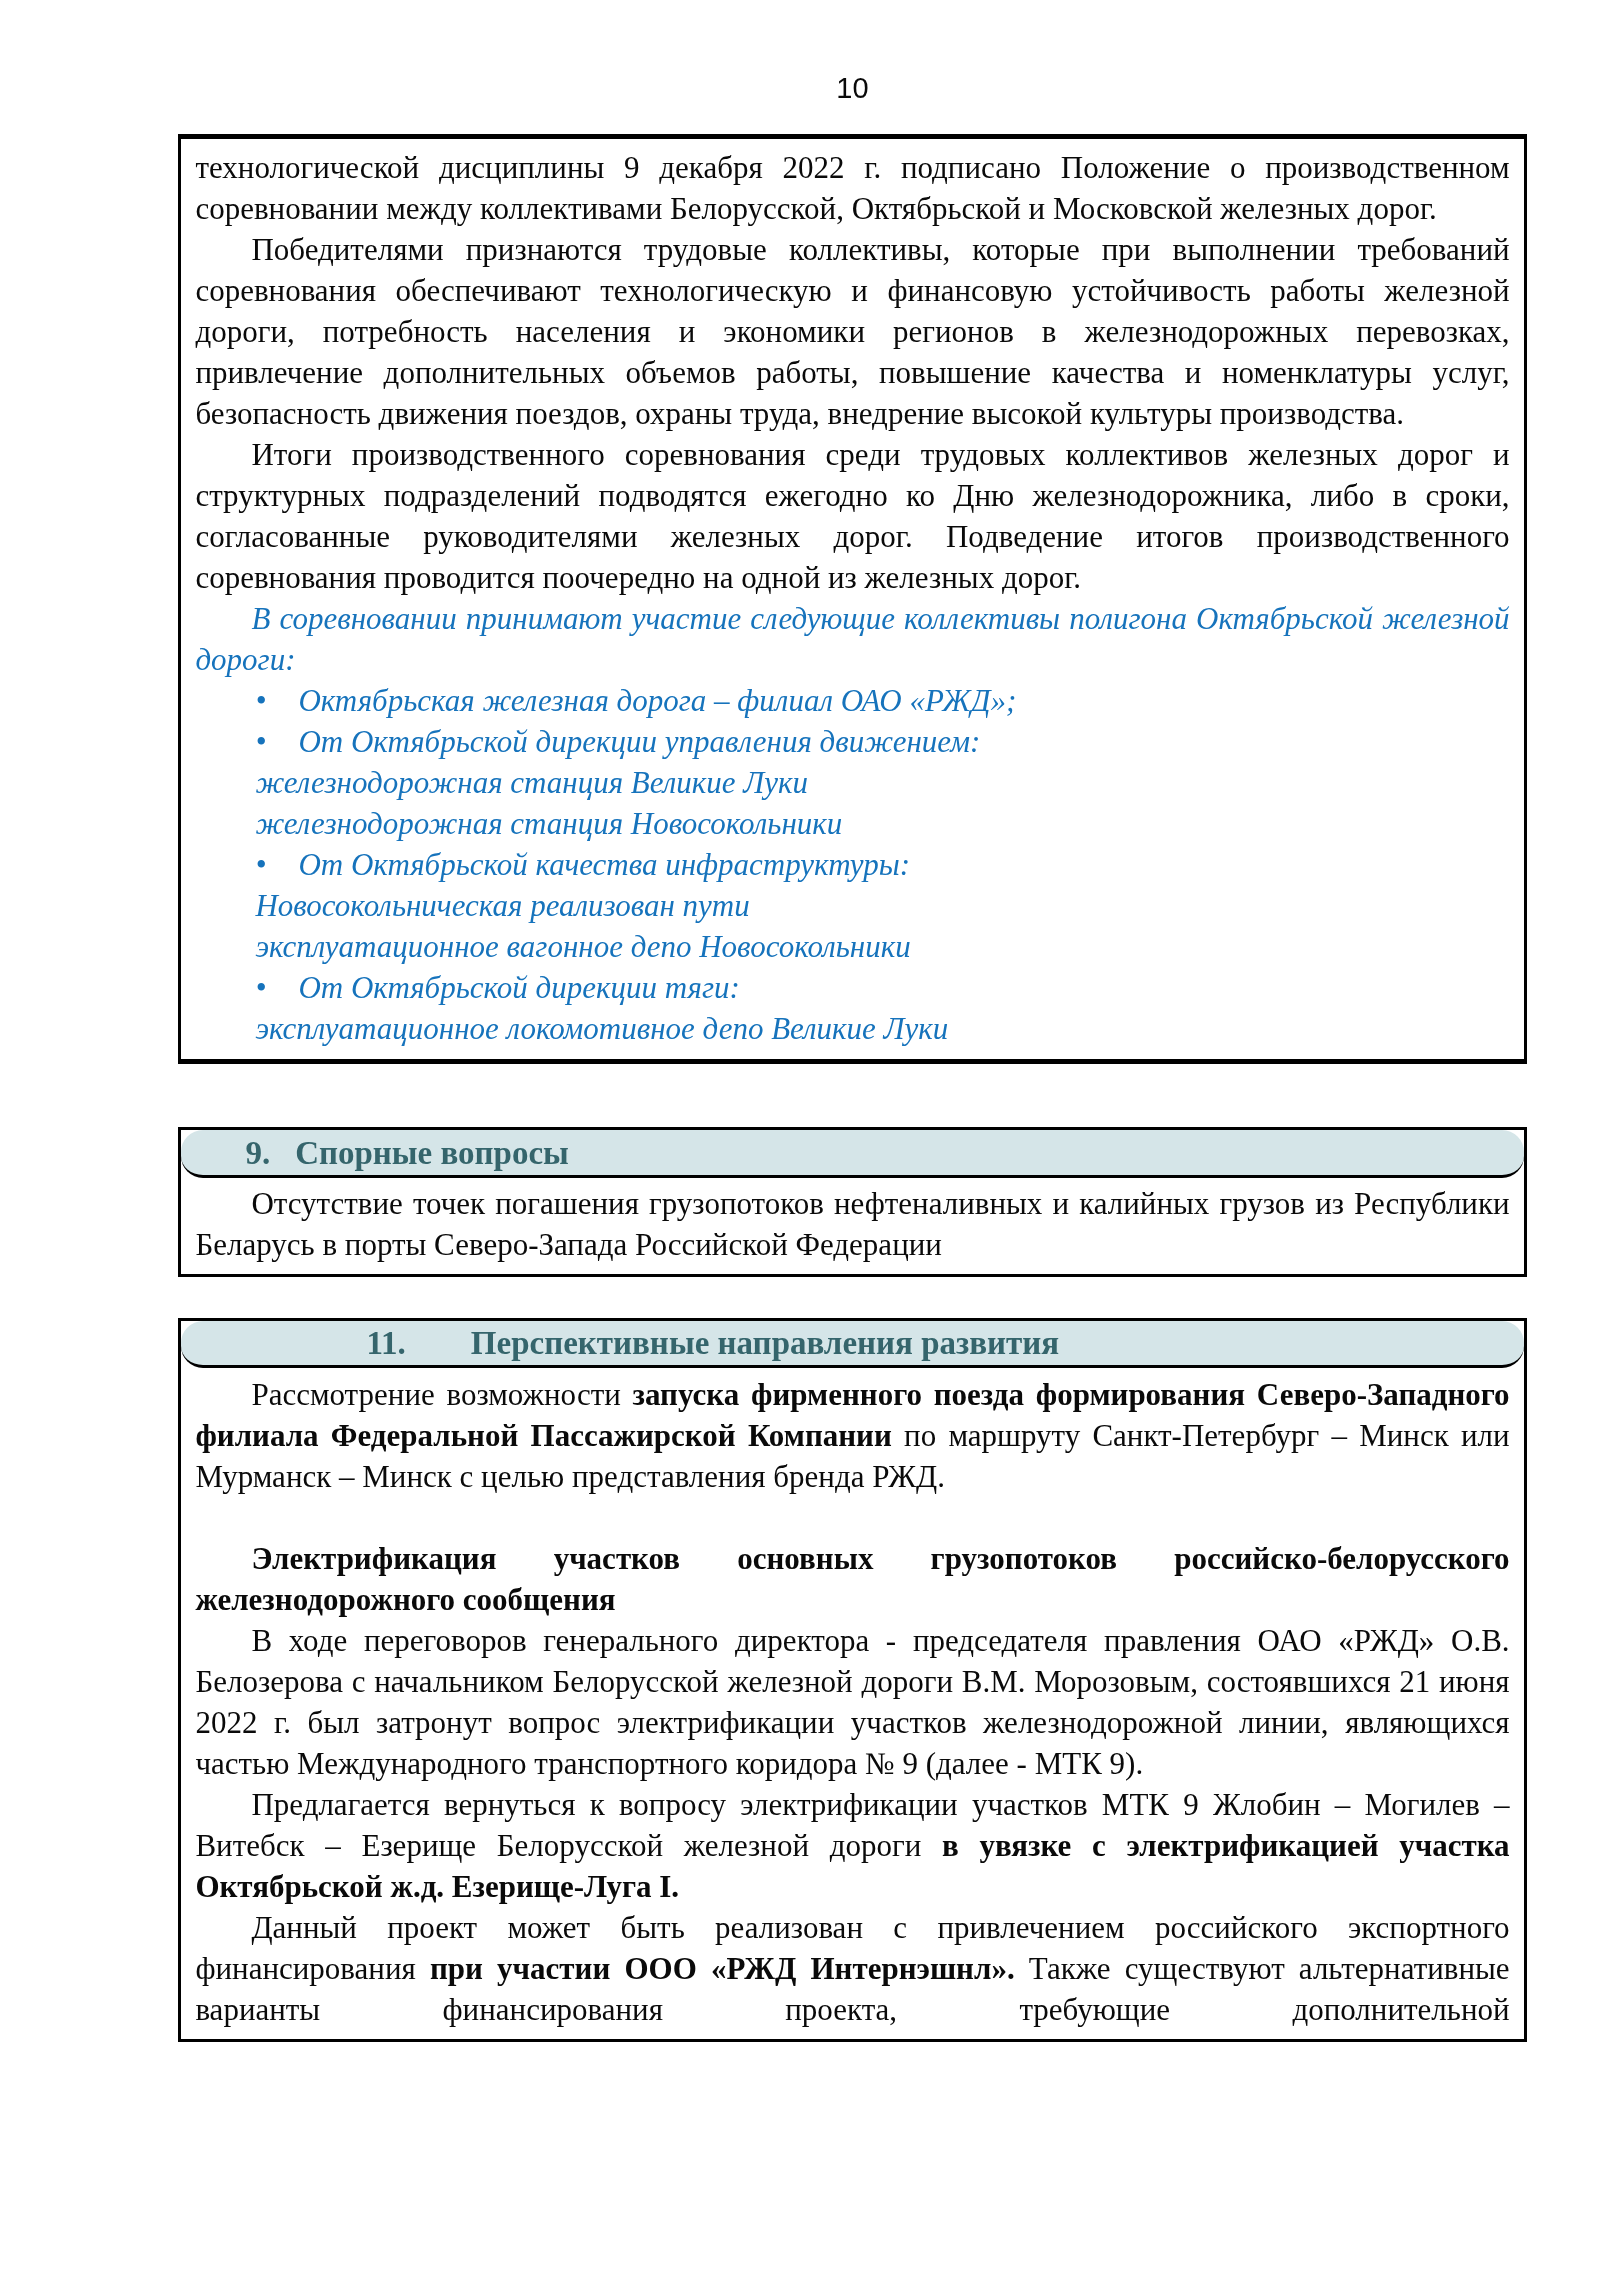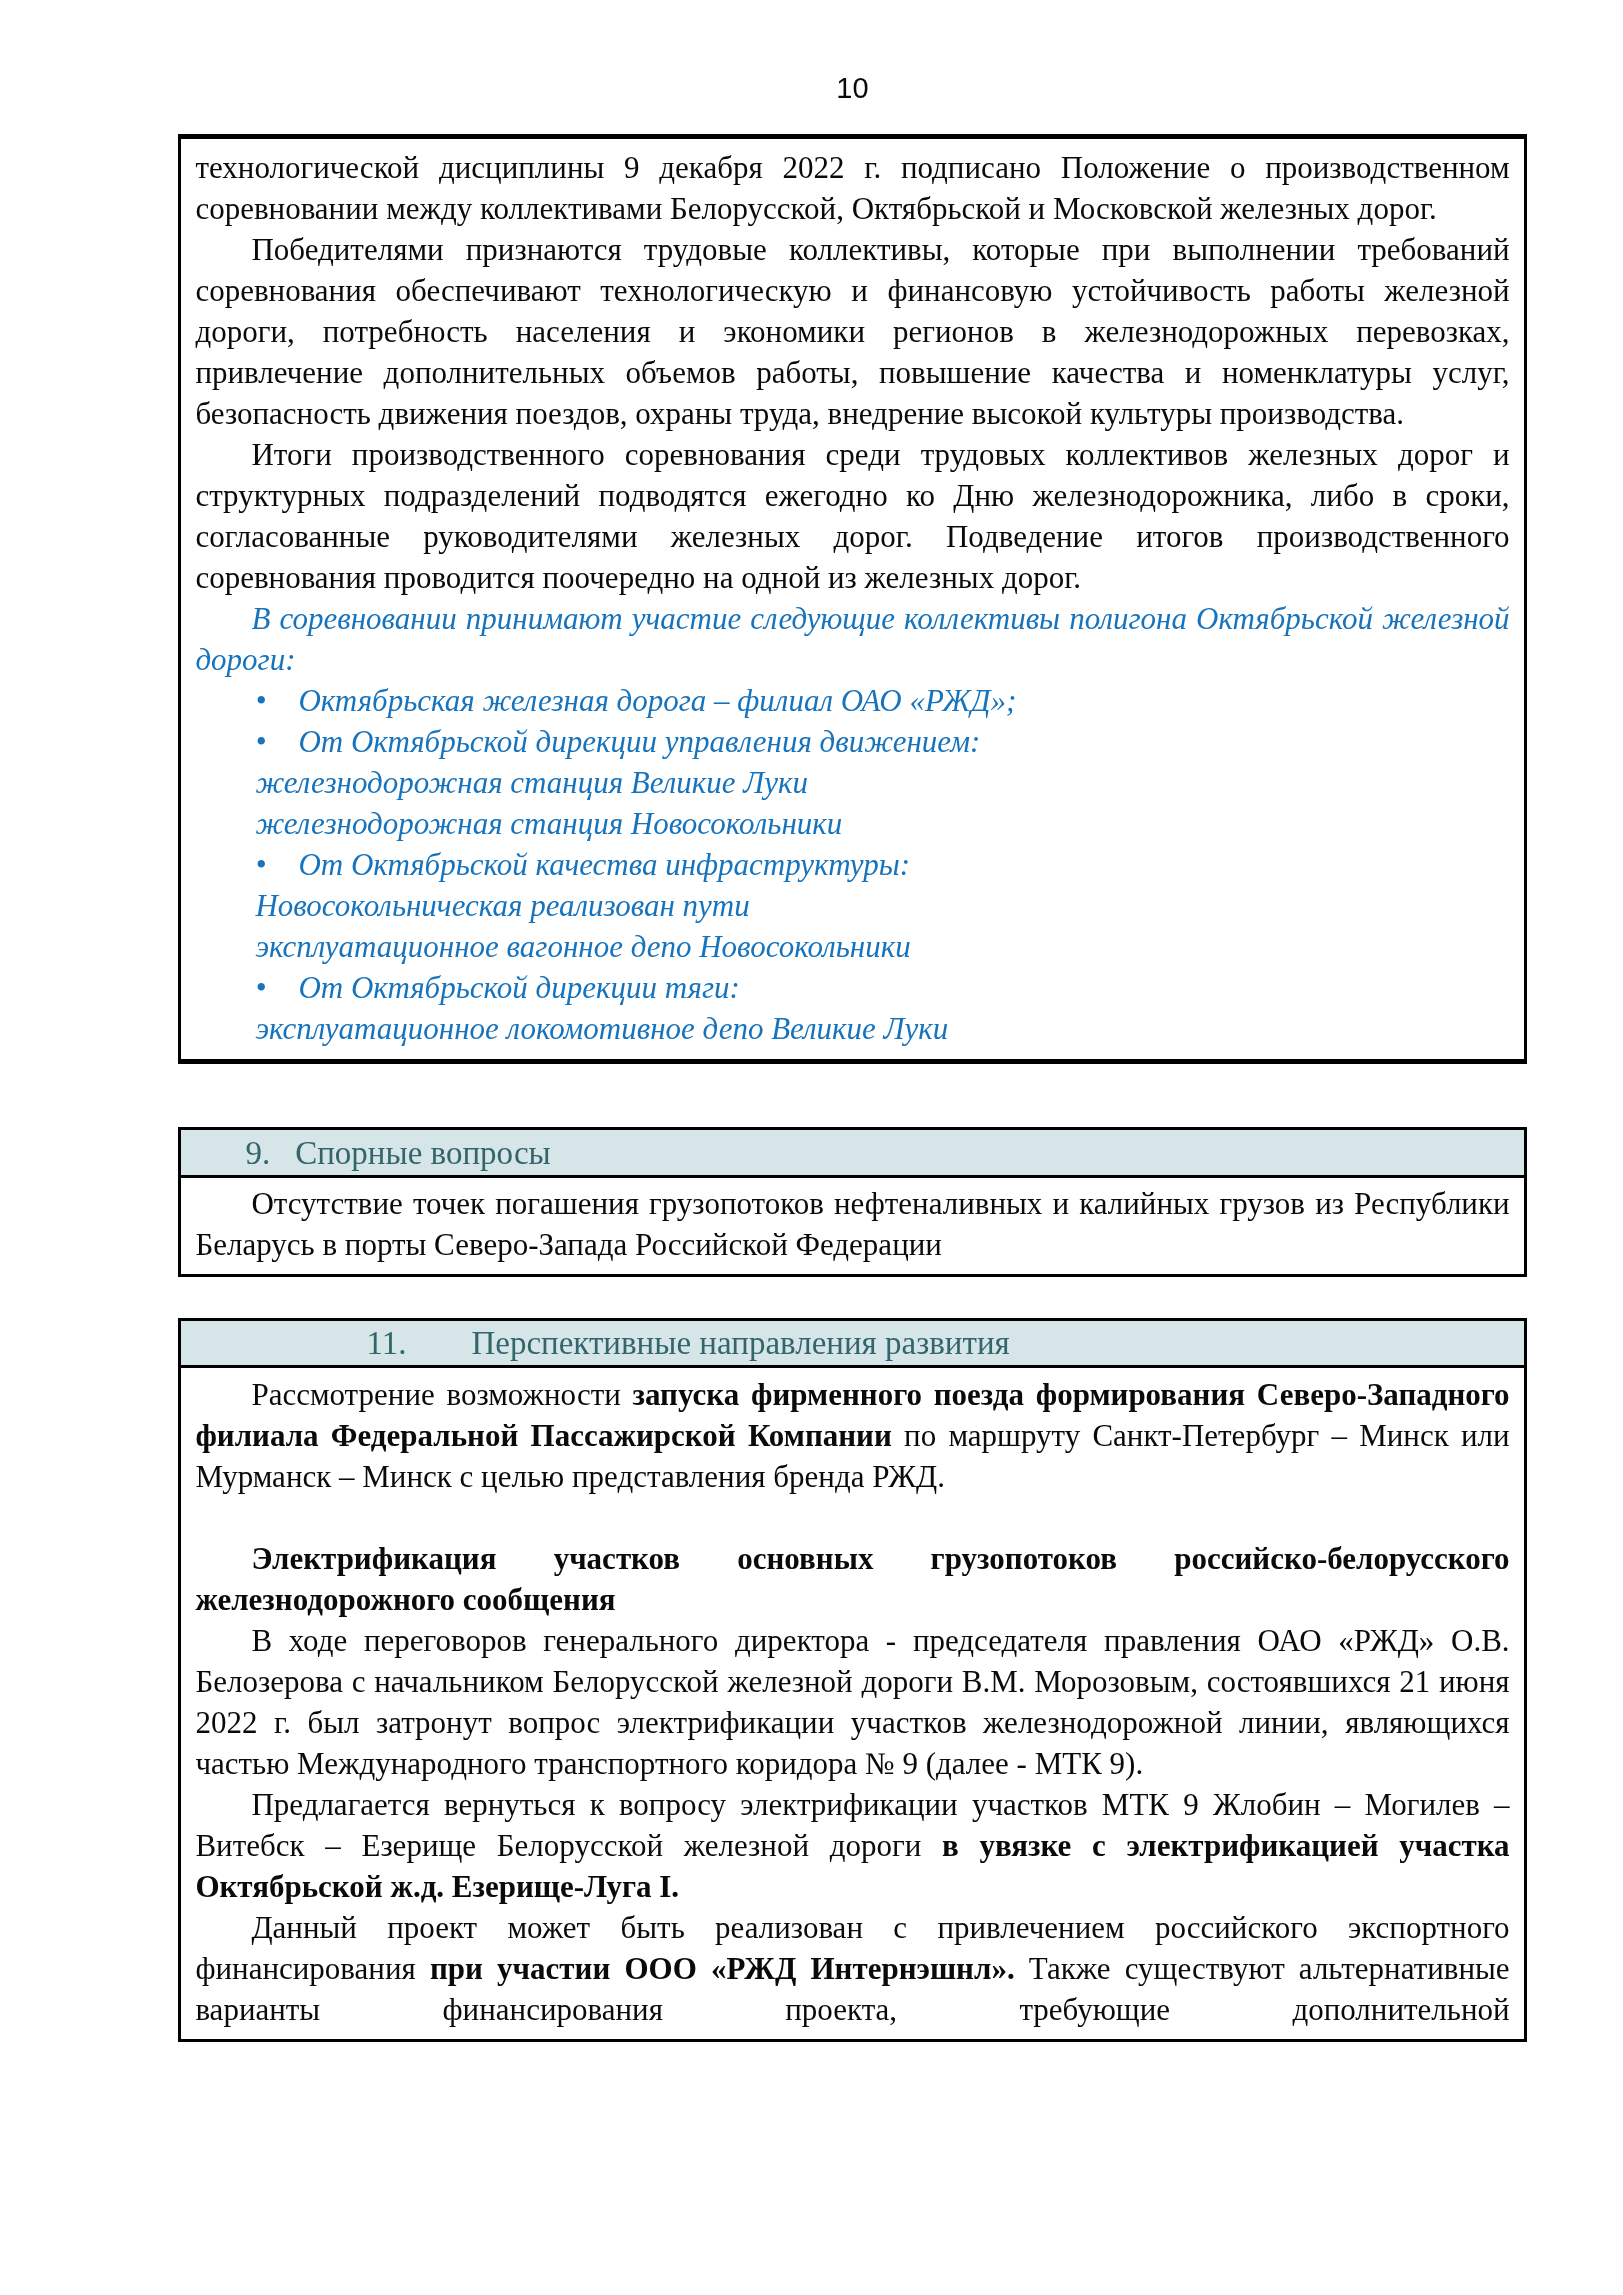--- a/index.html
+++ b/index.html
@@ -33,9 +33,10 @@
     background:var(--header_bg);
     color:var(--header_text);
     border-bottom:3.9px solid var(--border);
-    font-weight:normal;font-size:33px;line-height:39px;
+    font-weight:bold;font-size:33px;line-height:39px;
     padding:3.3px 14.4px 2px 14.4px;
     white-space:nowrap;
+    border-radius:22px;
   }
   .sec-body{padding:5.2px 14.4px 9.2px 14.4px;}
   .sec9 .sec-num{margin-left:50px;}

